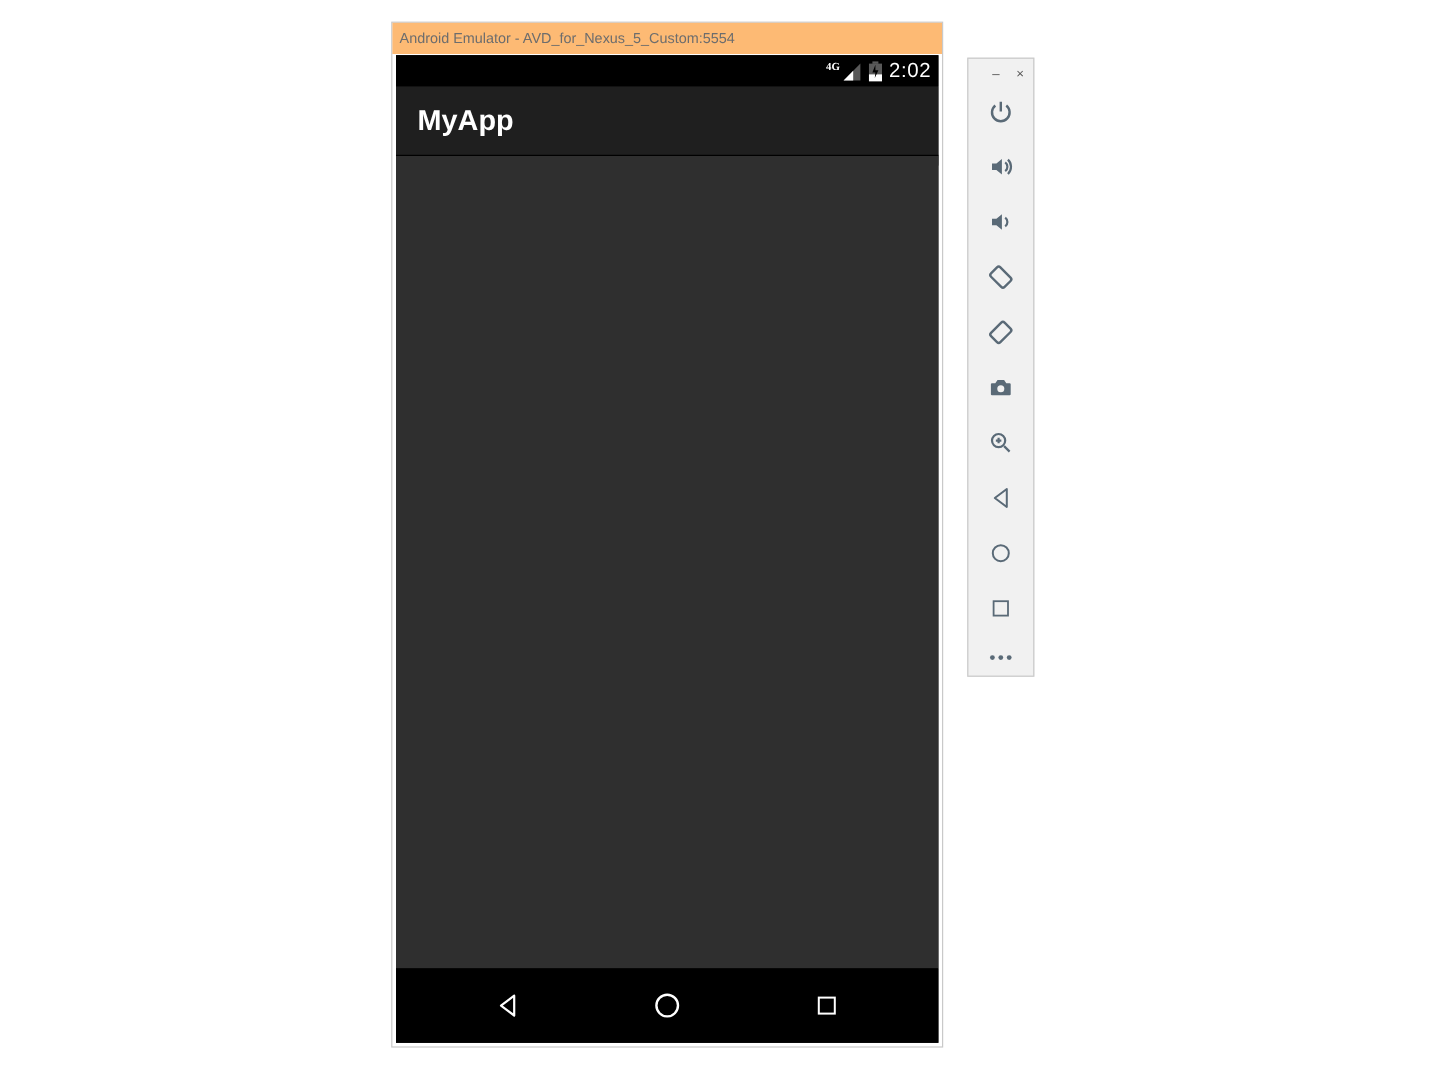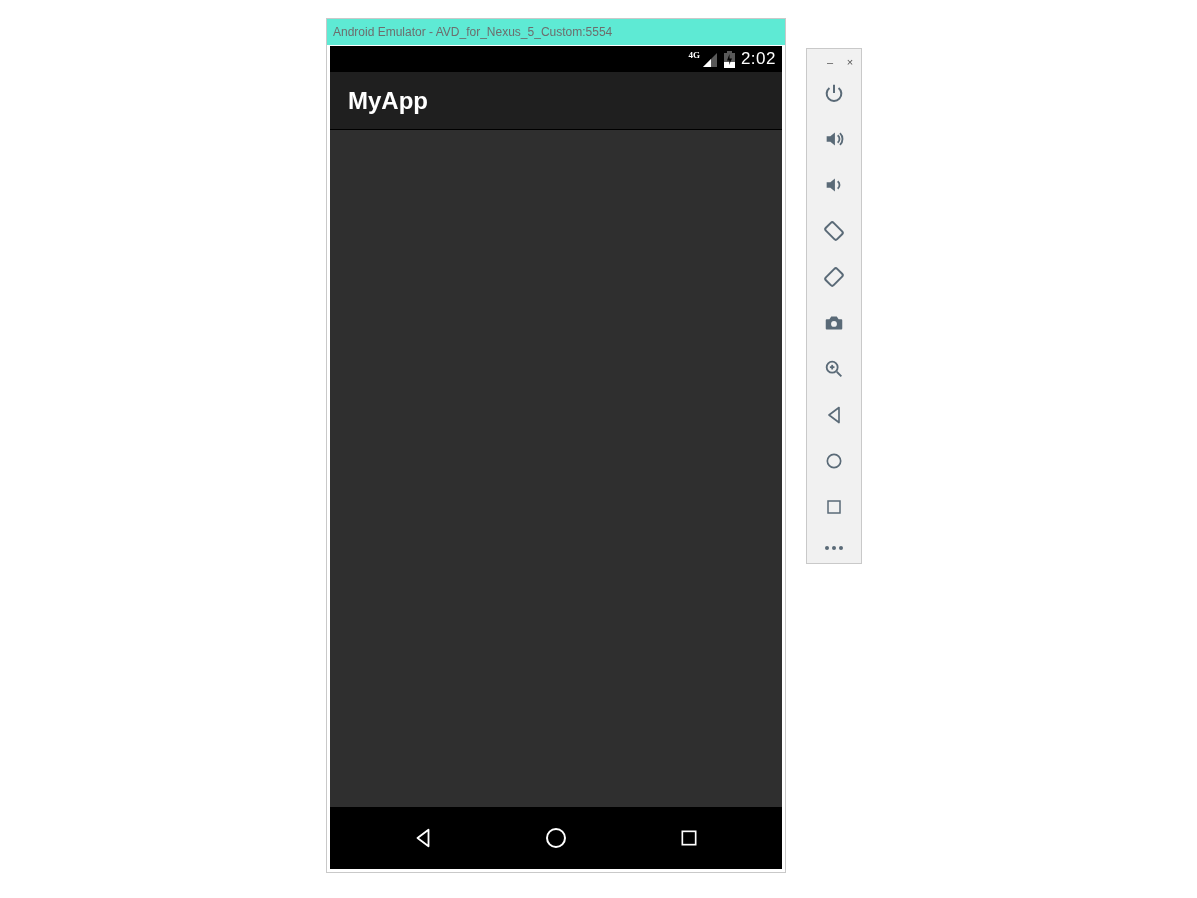--- a/index.html
+++ b/index.html
@@ -35,7 +35,7 @@
     padding-left: 6px;
     font-size: 12px;
     color: #6d6d6d;
-    background: #5eead4;
+    background: #fdba74;
     user-select: none;
   }
 

